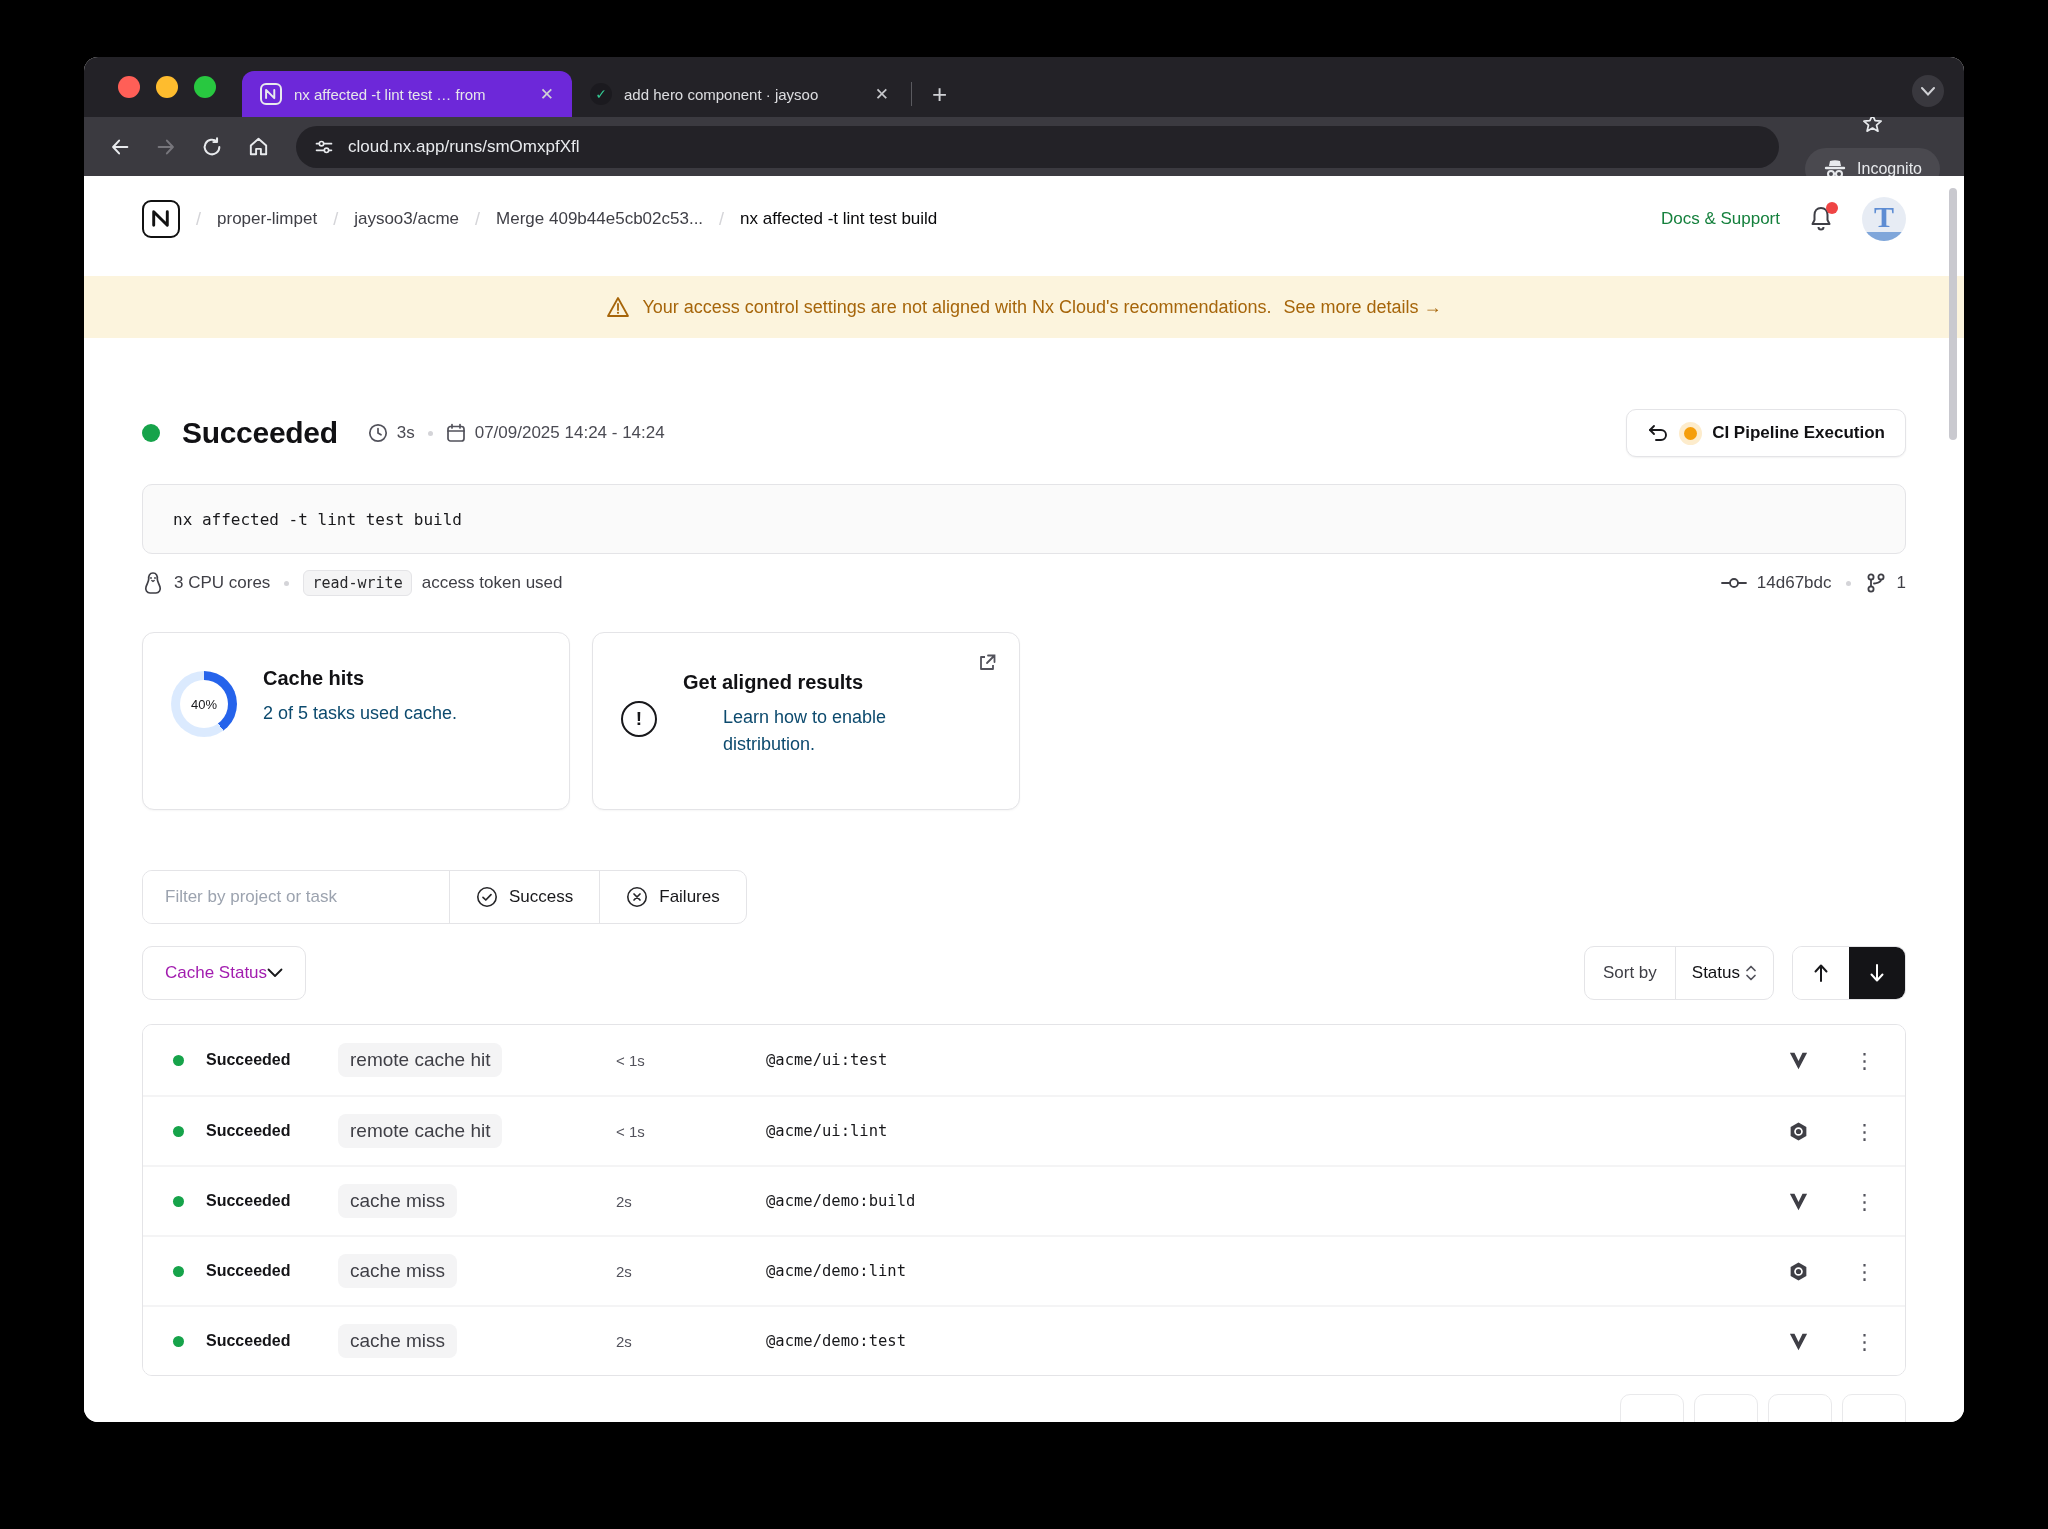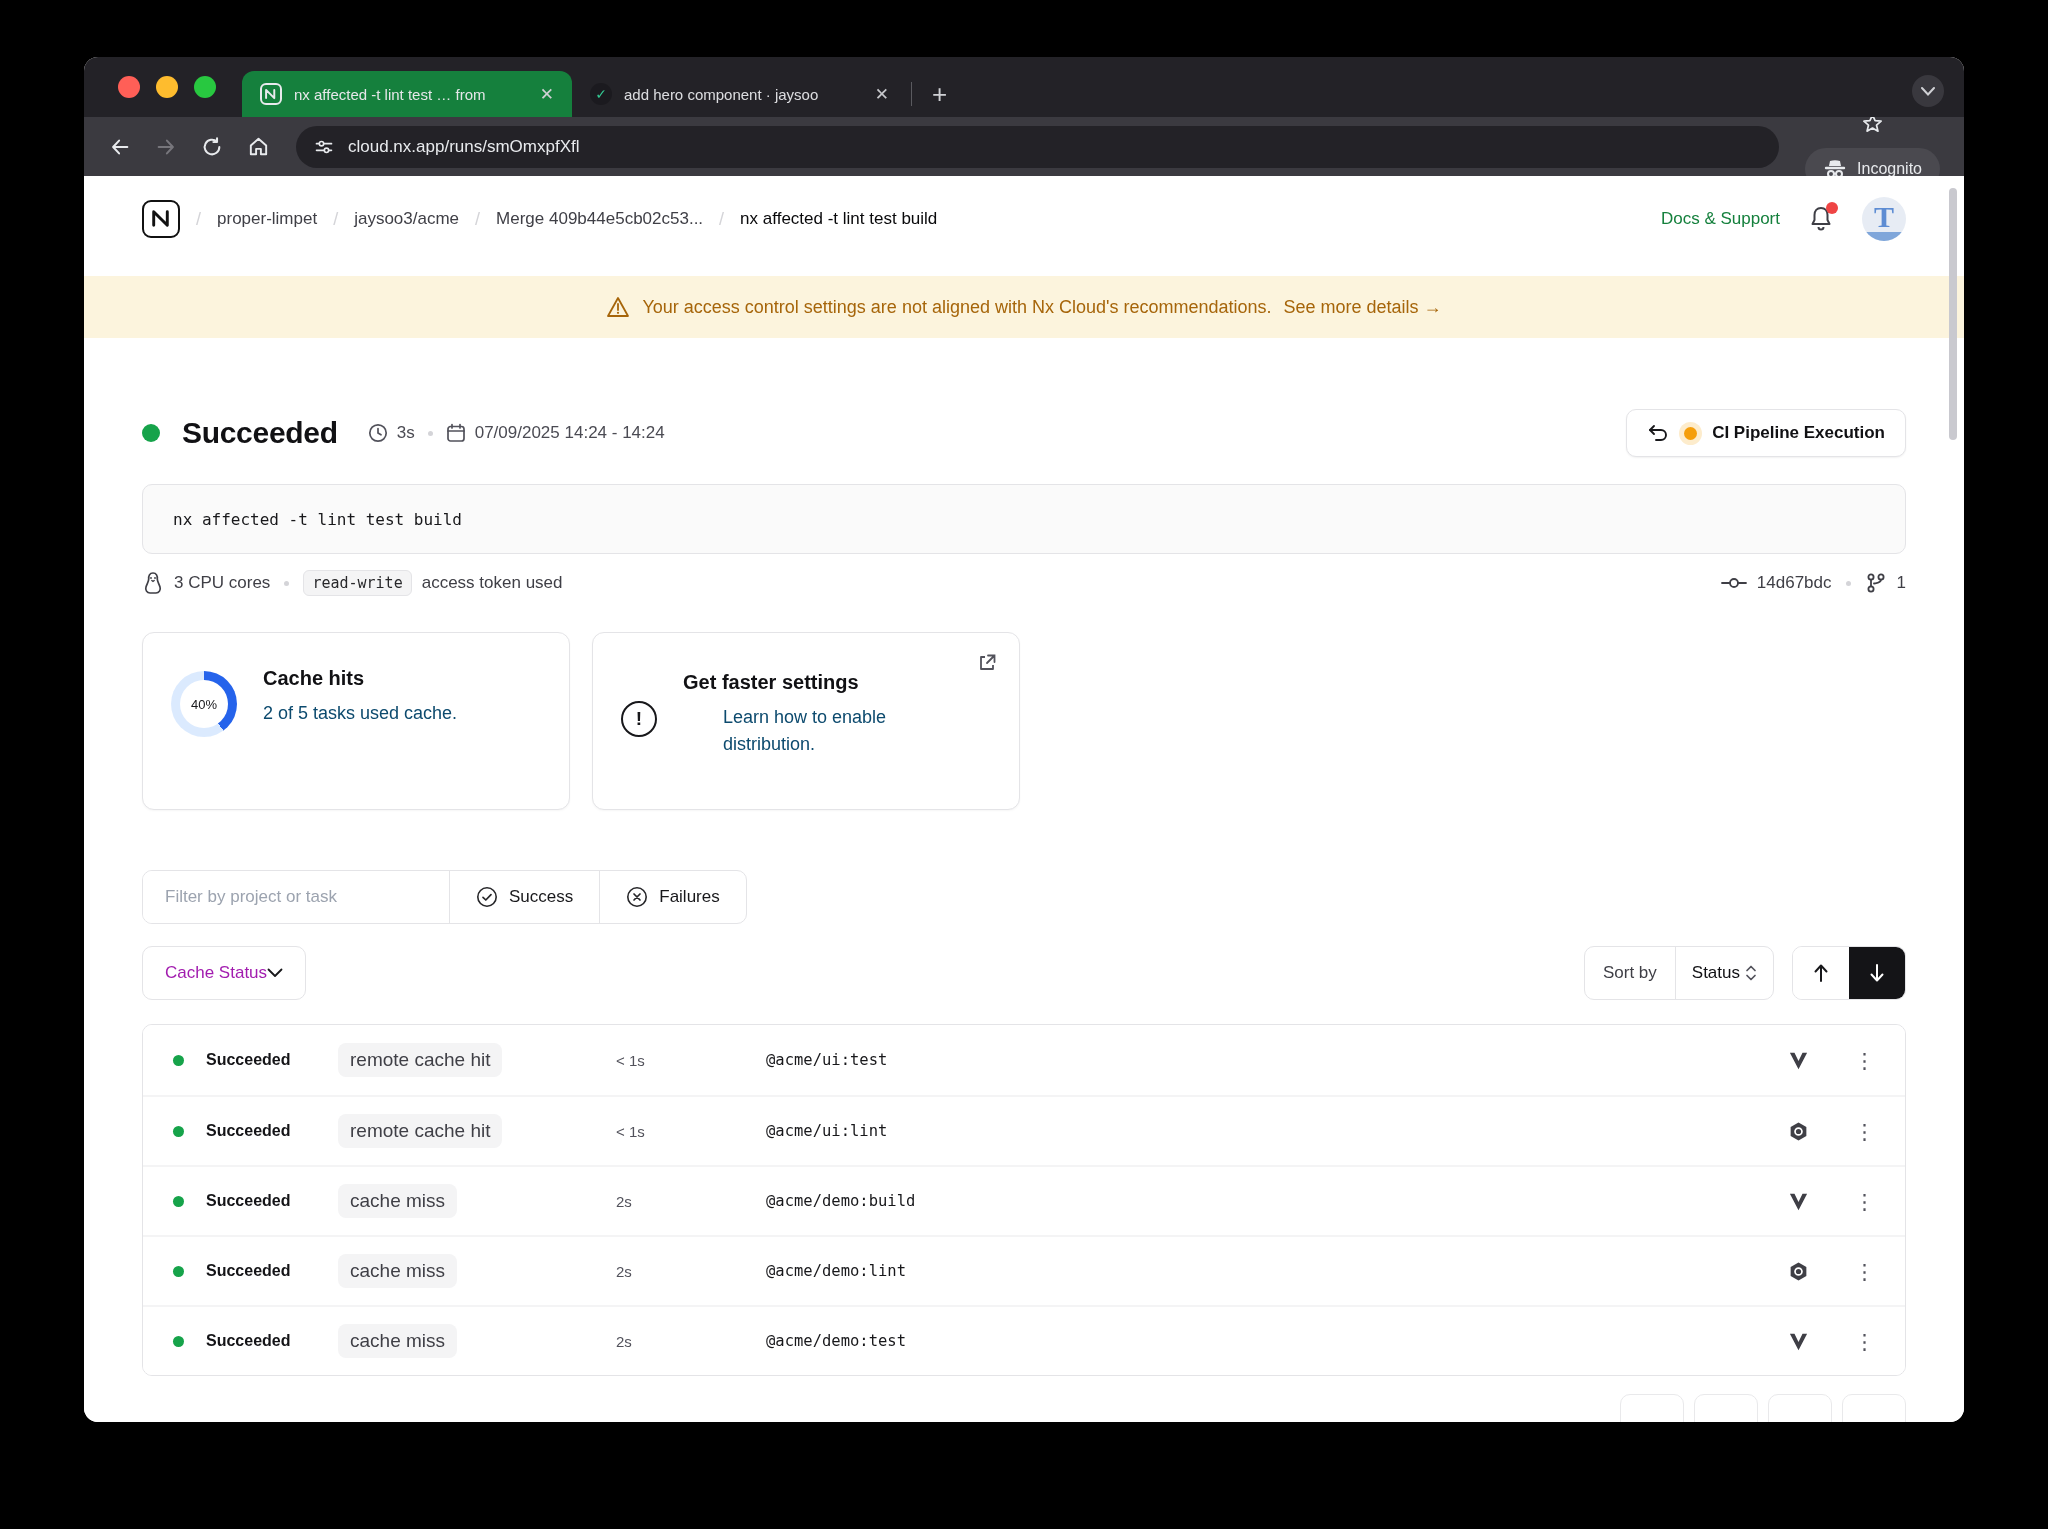--- a/index.html
+++ b/index.html
@@ -13,7 +13,7 @@
   .traffic span { width:22px; height:22px; border-radius:50%; }
   .tl-red{background:#ff5f57;} .tl-yellow{background:#febc2e;} .tl-green{background:#28c840;}
   .tab { height:46px; margin-top:14px; display:flex; align-items:center; gap:12px; padding:0 16px 0 18px; color:#e6e7ea; font-size:15px; white-space:nowrap; }
-  .tab.active { background:#15803d; border-radius:12px 12px 0 0; width:330px; }
+  .tab.active { background:#6d28d9; border-radius:12px 12px 0 0; width:330px; }
   .tab.inactive { width:335px; opacity:.95; }
   .tab .title { overflow:hidden; text-overflow:ellipsis; flex:1; }
   .tab .close { font-size:17px; color:#cfd0d4; padding:0 2px; }

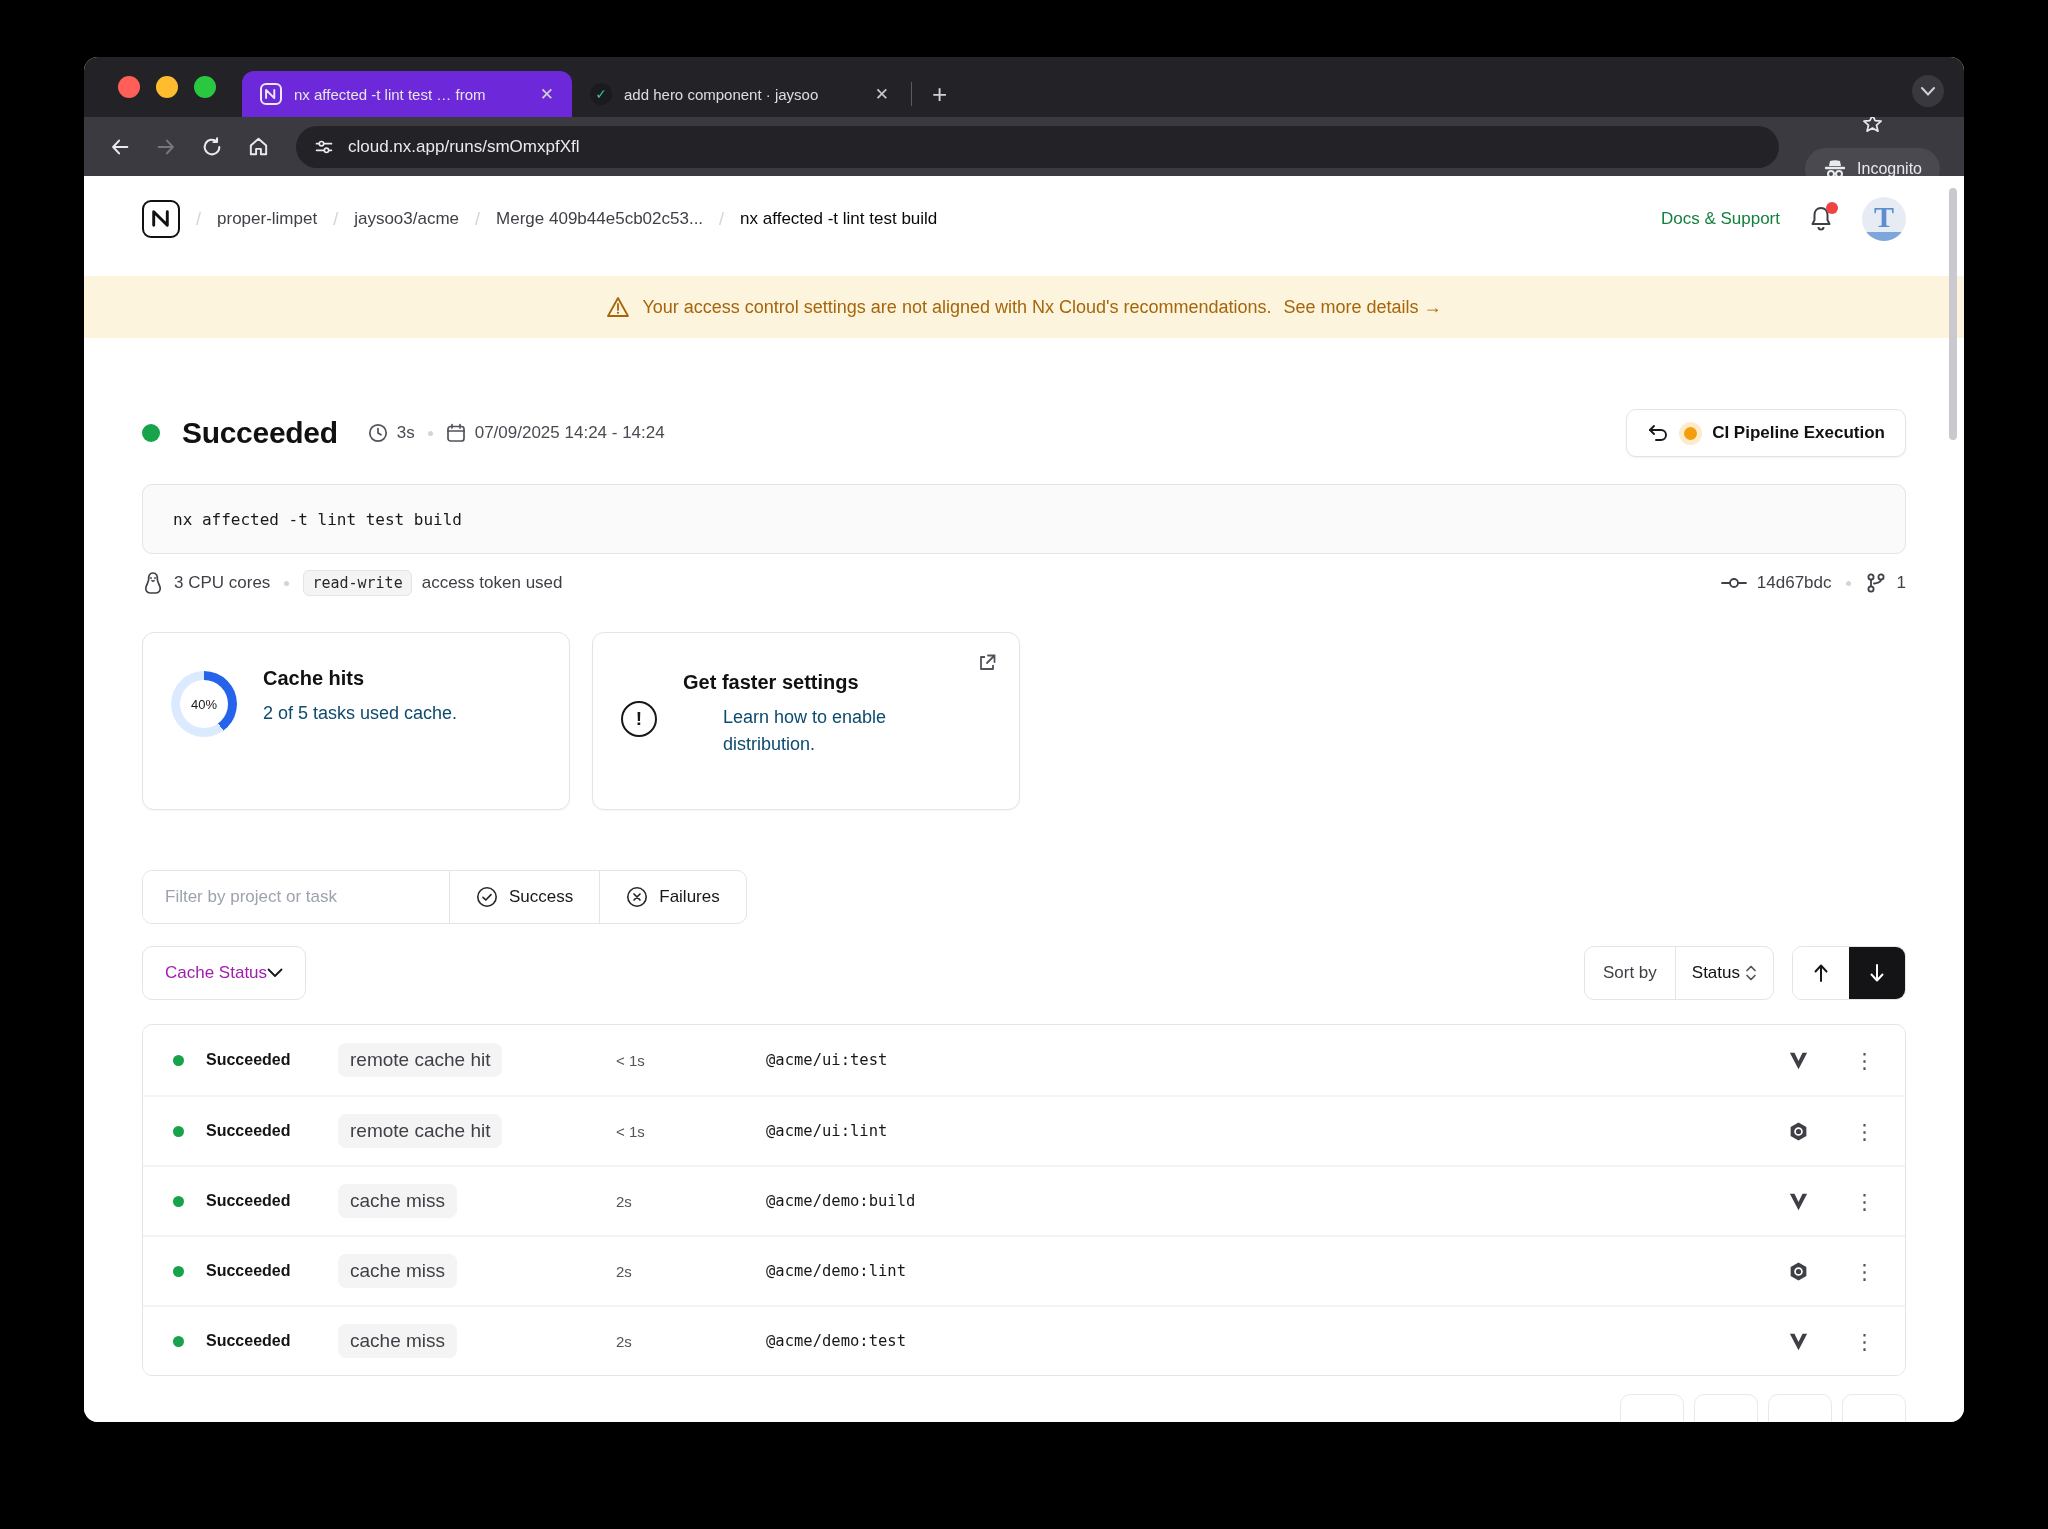--- a/index.html
+++ b/index.html
@@ -333,7 +333,7 @@
           </span>
           <div class="info-circ">!</div>
           <div style="margin-top:4px;">
-            <div class="card-title">Get faster settings</div>
+            <div class="card-title">Get aligned results</div>
             <div class="card-sub" style="max-width:240px;margin-left:40px;">Learn how to enable distribution.</div>
           </div>
         </div>

